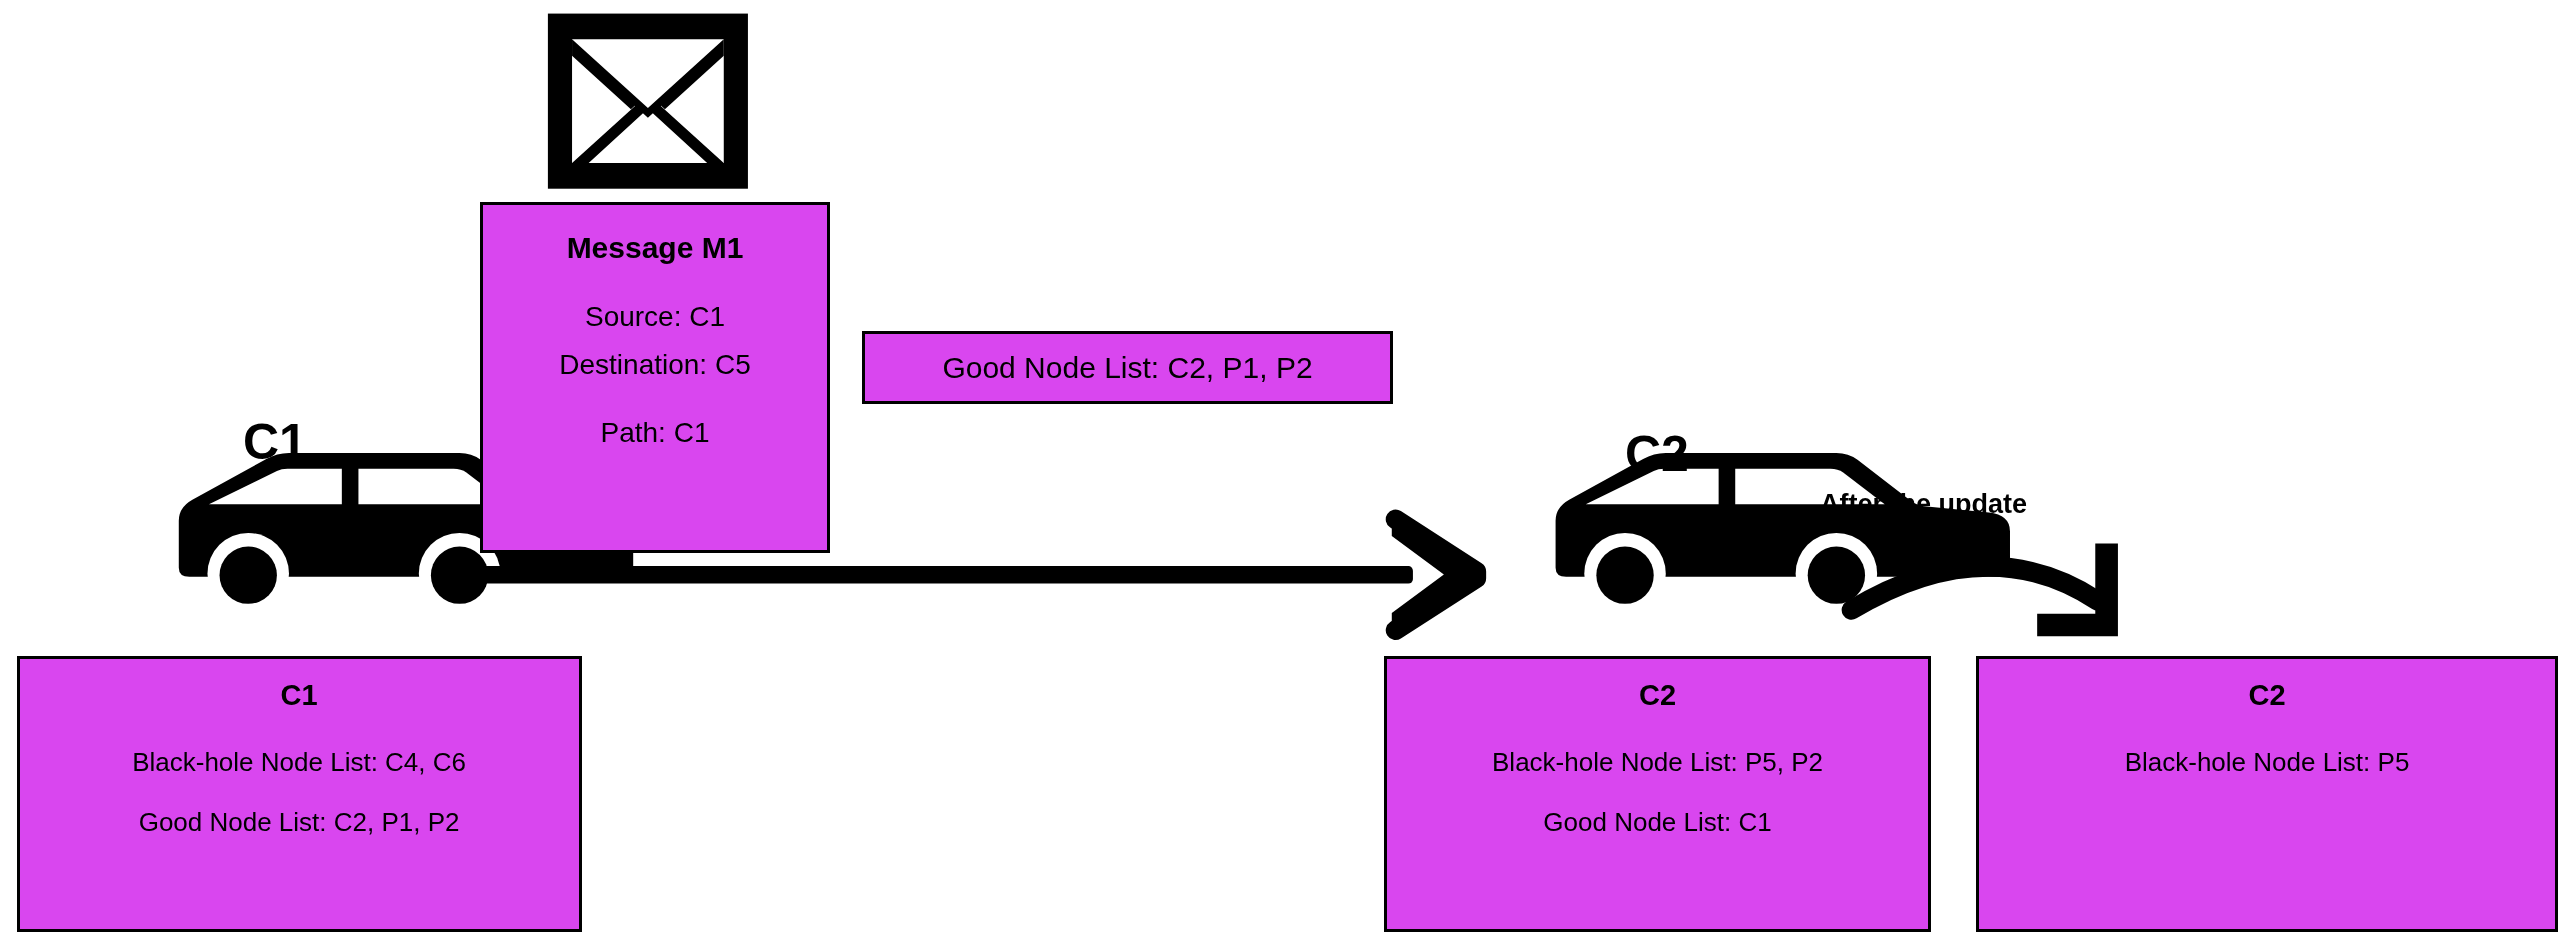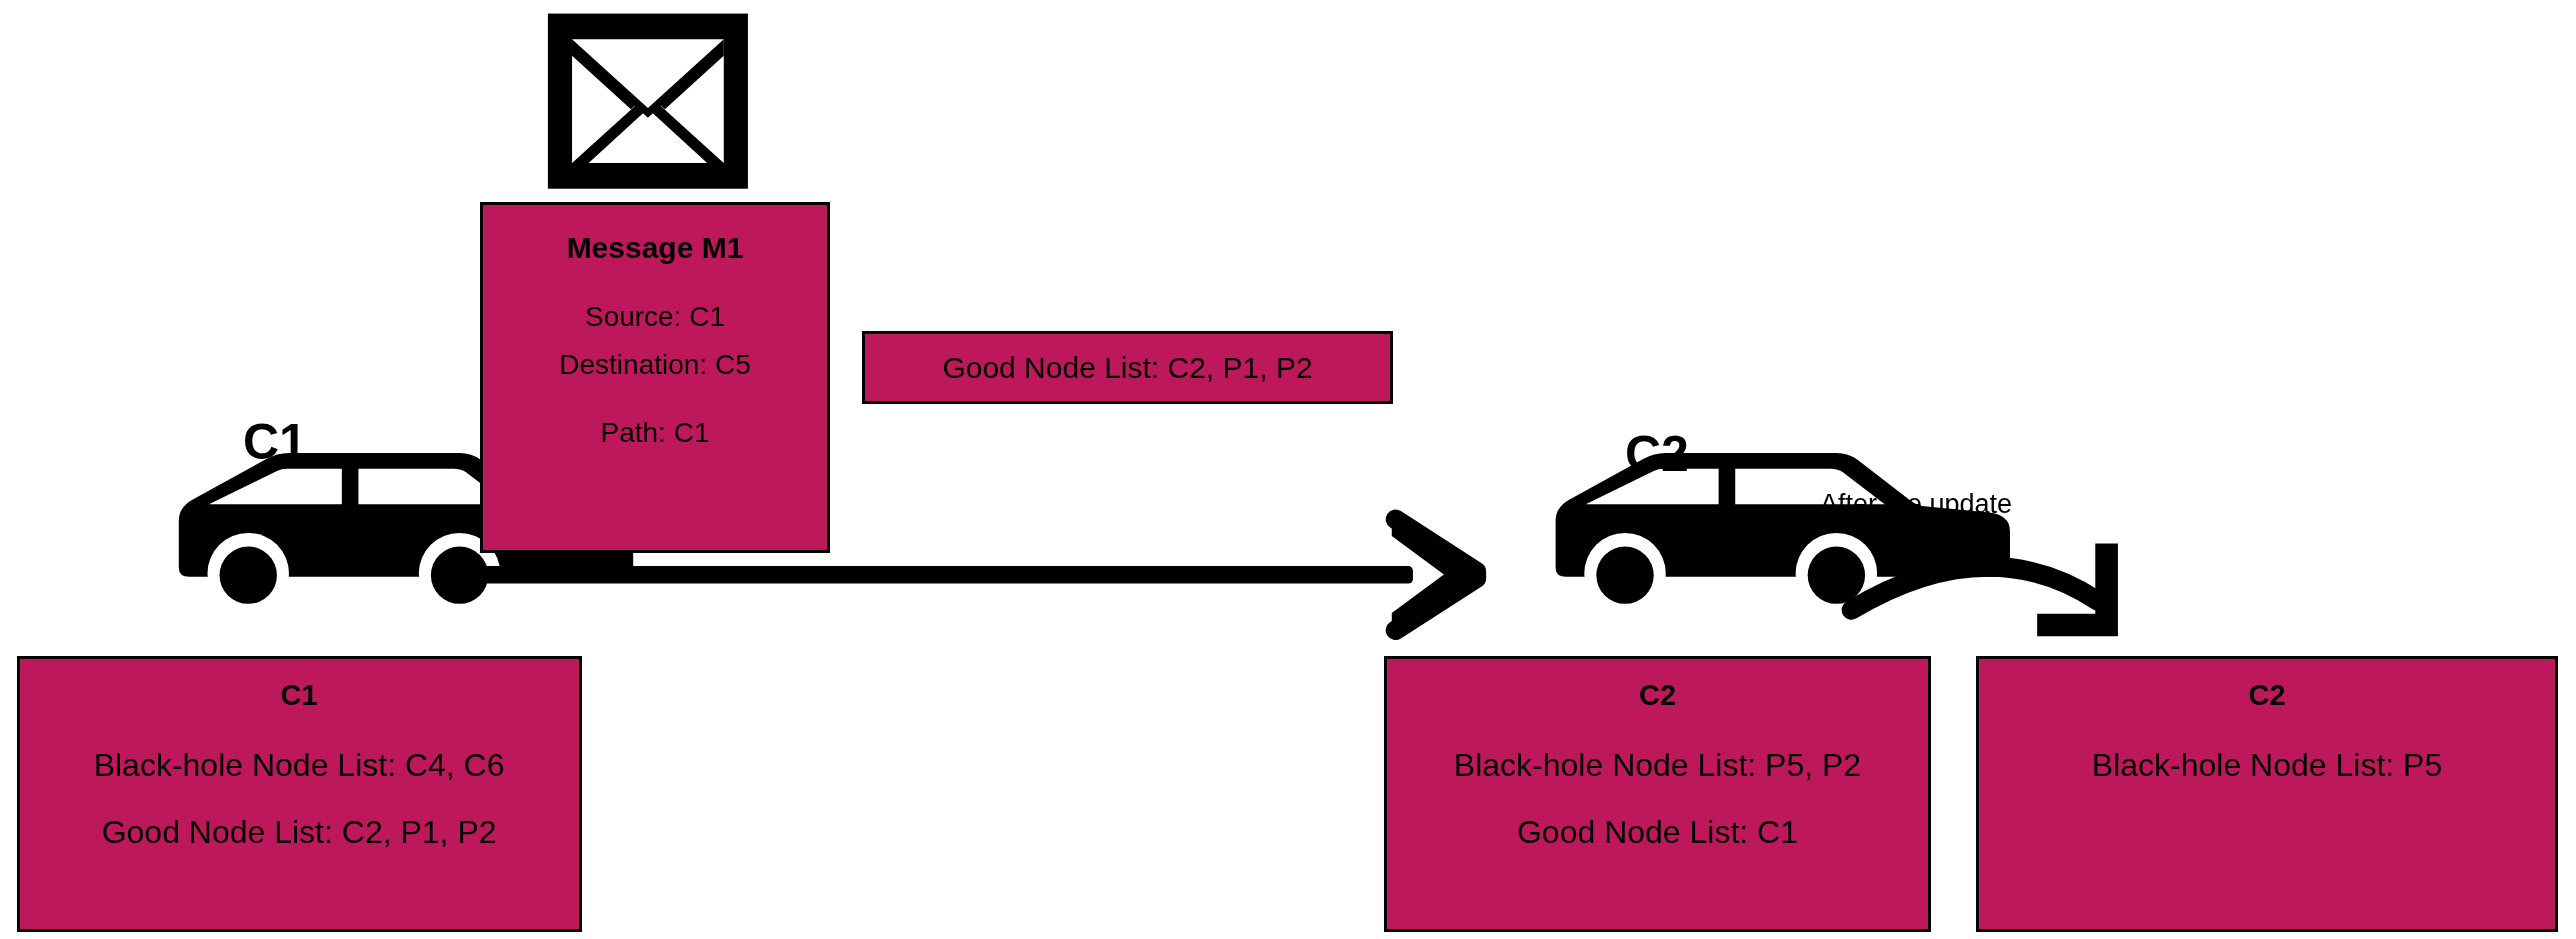--- a/index.html
+++ b/index.html
@@ -25,7 +25,7 @@
     position: absolute;
     box-sizing: border-box;
     border: 3.8px solid #000000;
-    background: #be185d;
+    background: #d946ef;
     display: flex;
     flex-direction: column;
     align-items: center;

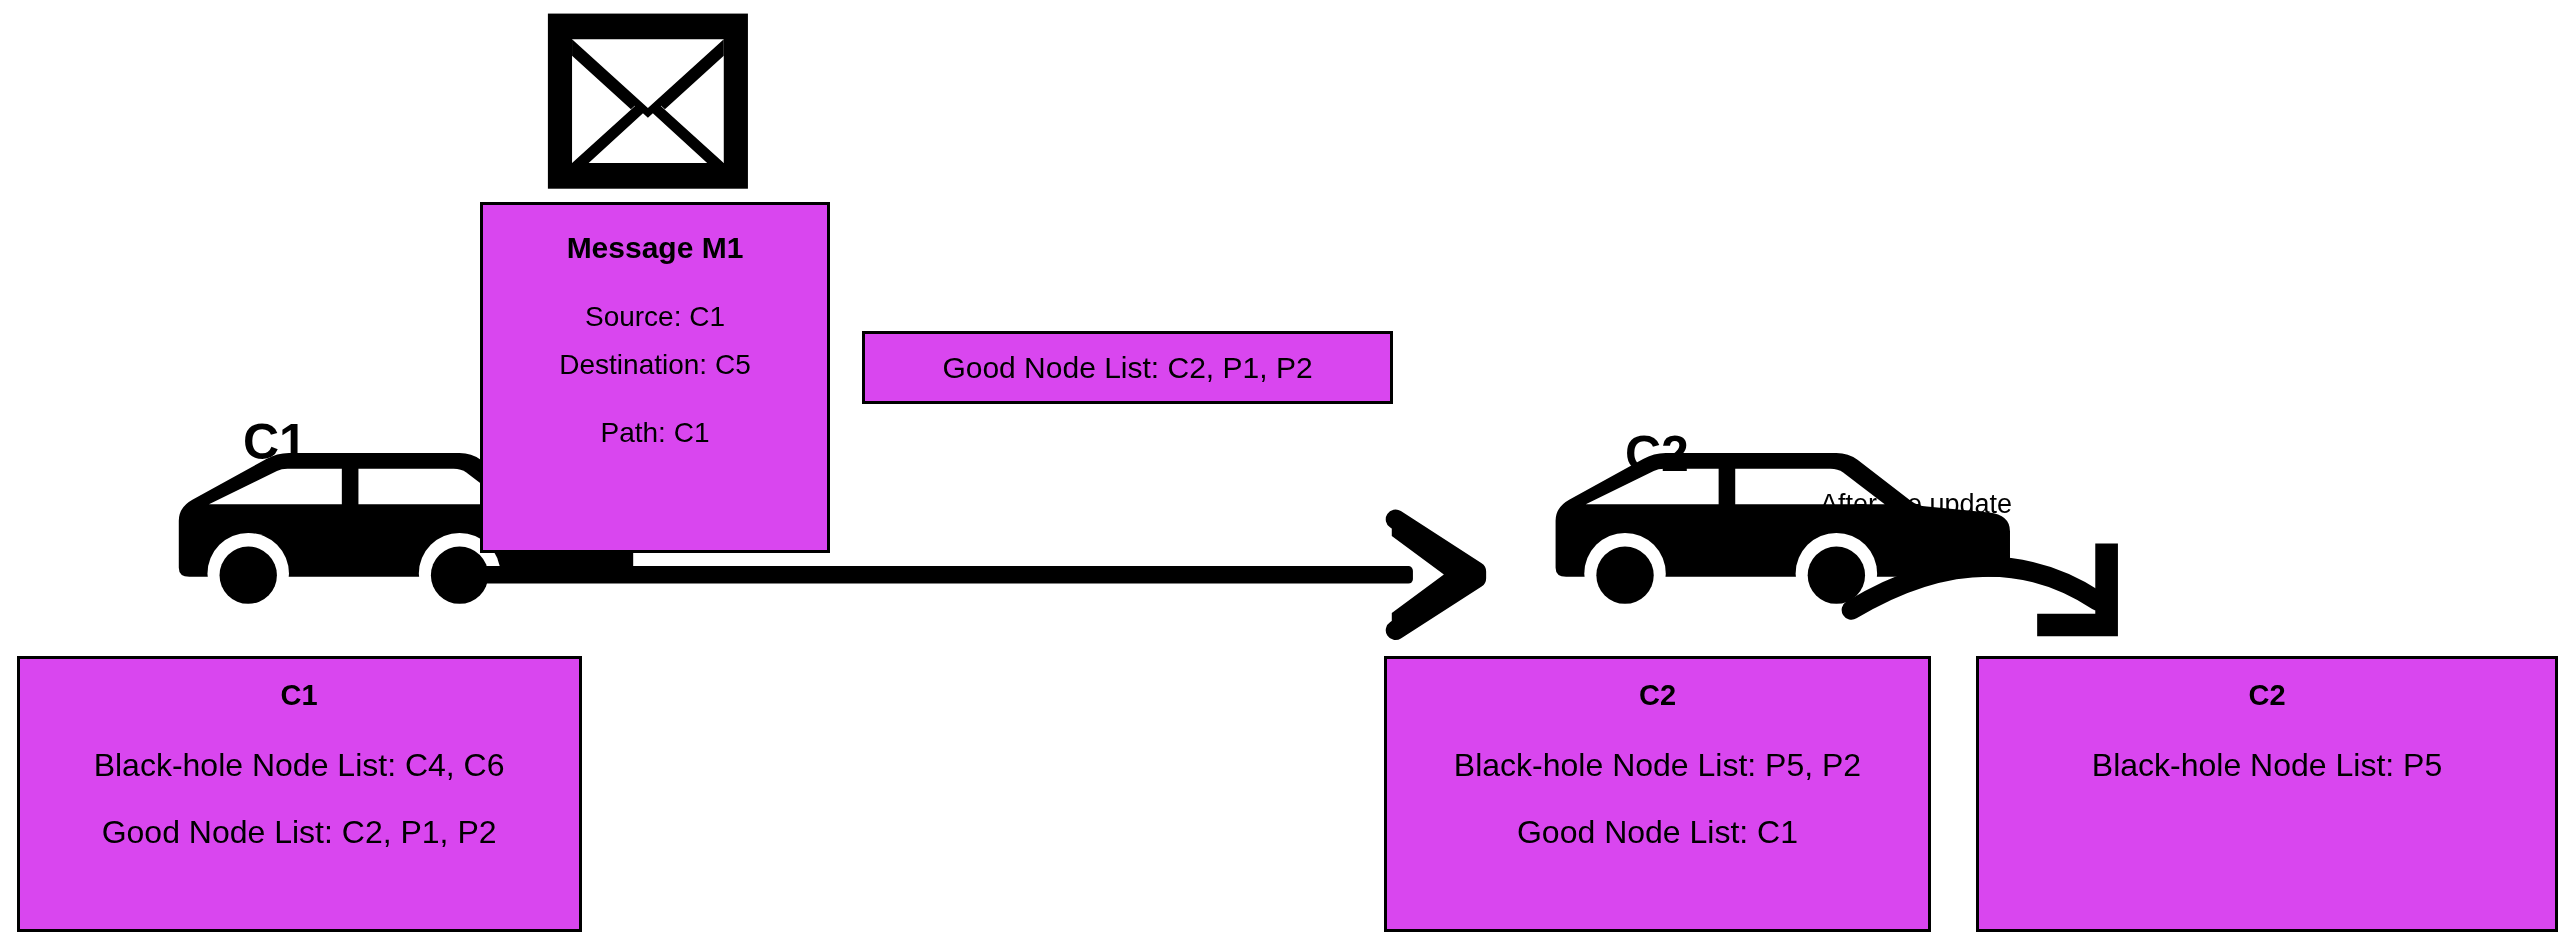--- a/index.html
+++ b/index.html
@@ -93,7 +93,7 @@
     position: absolute;
     left: 1820px; top: 489px;
     font-size: 27px;
-    font-weight: normal;
+    font-weight: bold;
     white-space: nowrap;
   }
 

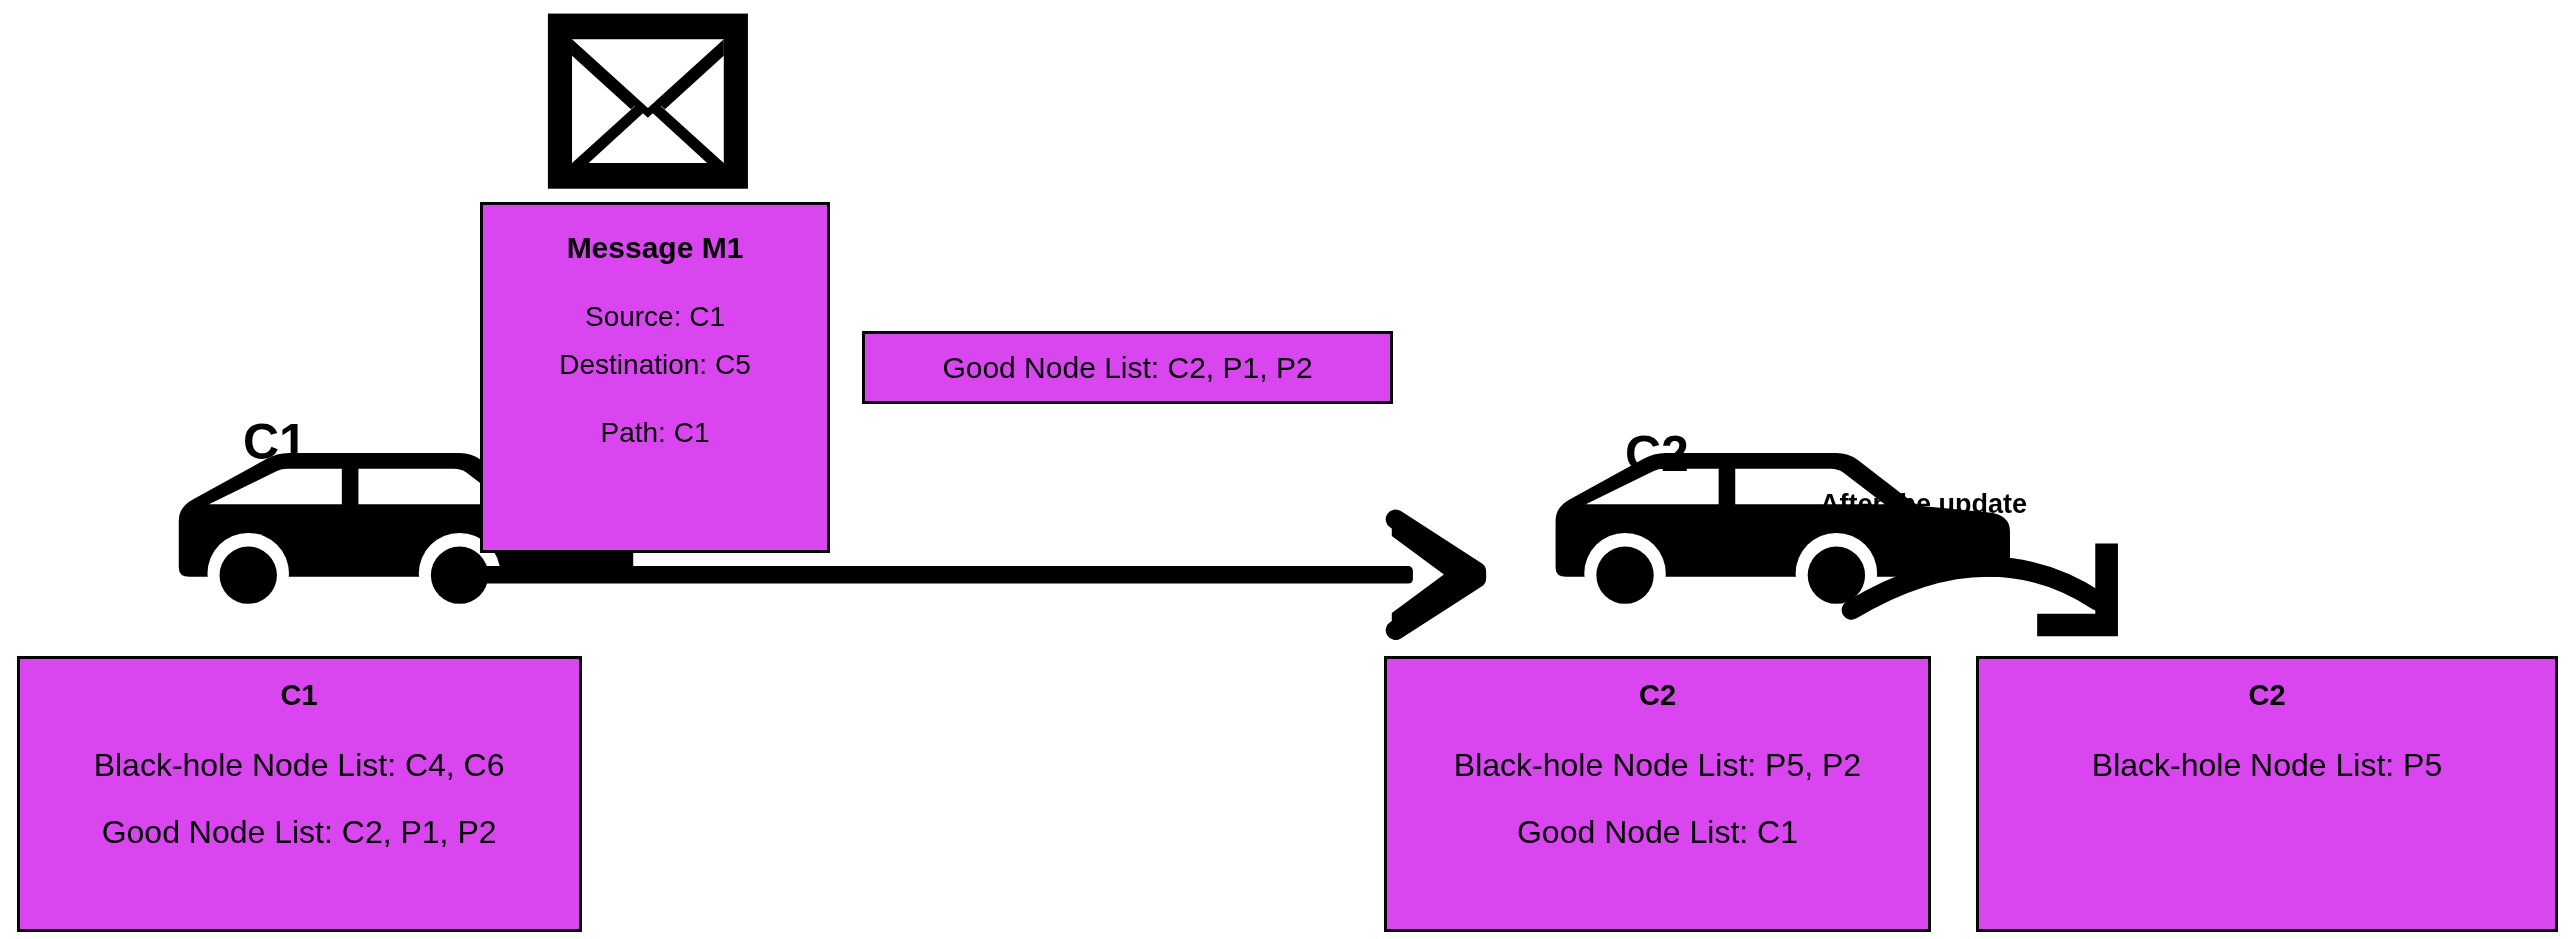--- a/index.html
+++ b/index.html
@@ -38,7 +38,7 @@
     white-space: nowrap;
   }
   .box-line {
-    font-size: 32px;
+    font-size: 26px;
     font-weight: normal;
     line-height: 1.1;
     white-space: nowrap;

